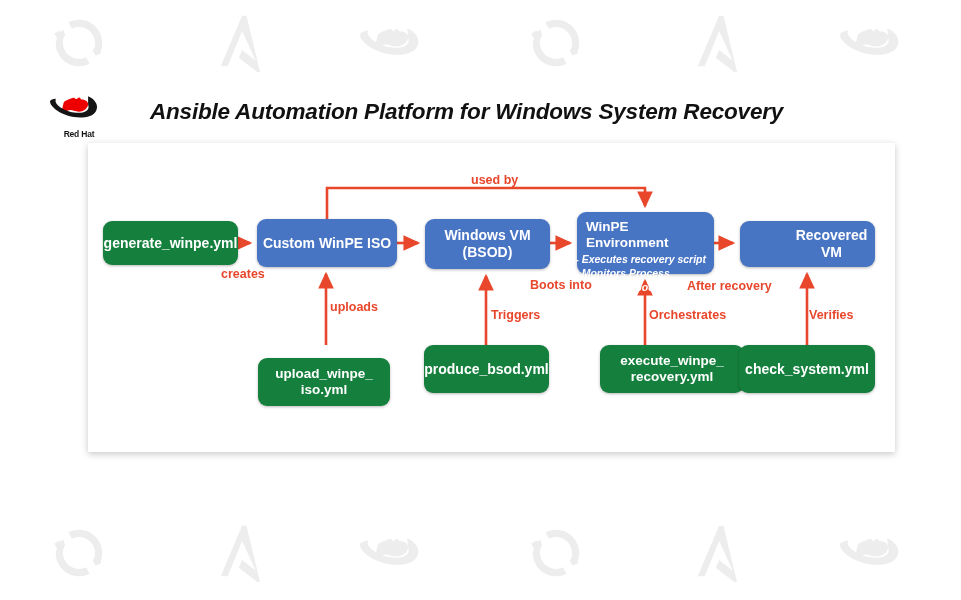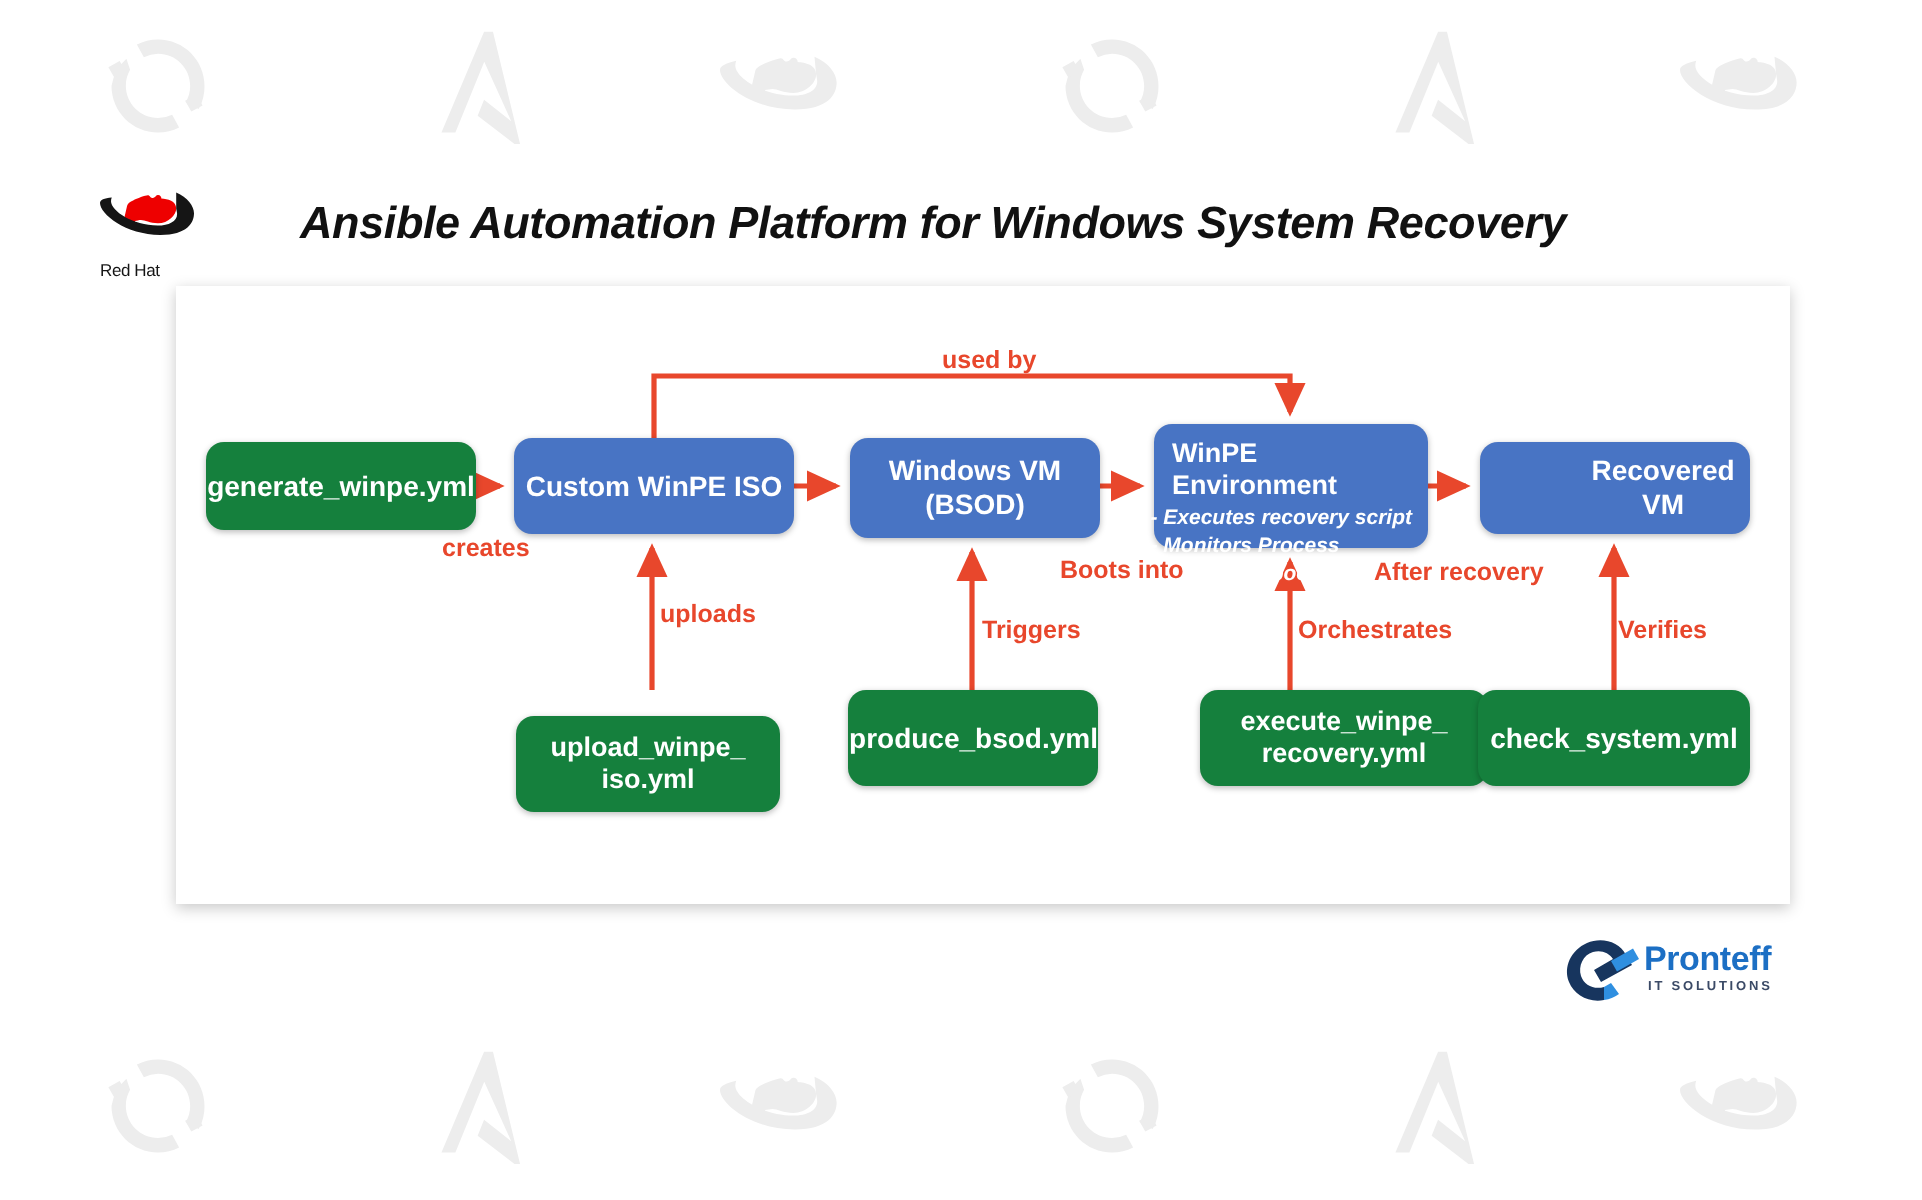--- a/index.html
+++ b/index.html
@@ -18,7 +18,7 @@
   
   #redhat-logo{position:absolute;left:50px;top:84px;width:58px;height:56px;}
   #redhat-logo .rh-name{
-    font-size:8.5px;font-weight:normal;color:#151515;
+    font-size:8.5px;font-weight:bold;color:#151515;text-align:center;
     letter-spacing:-.2px;margin-top:-1px;
   }
   #page-title{

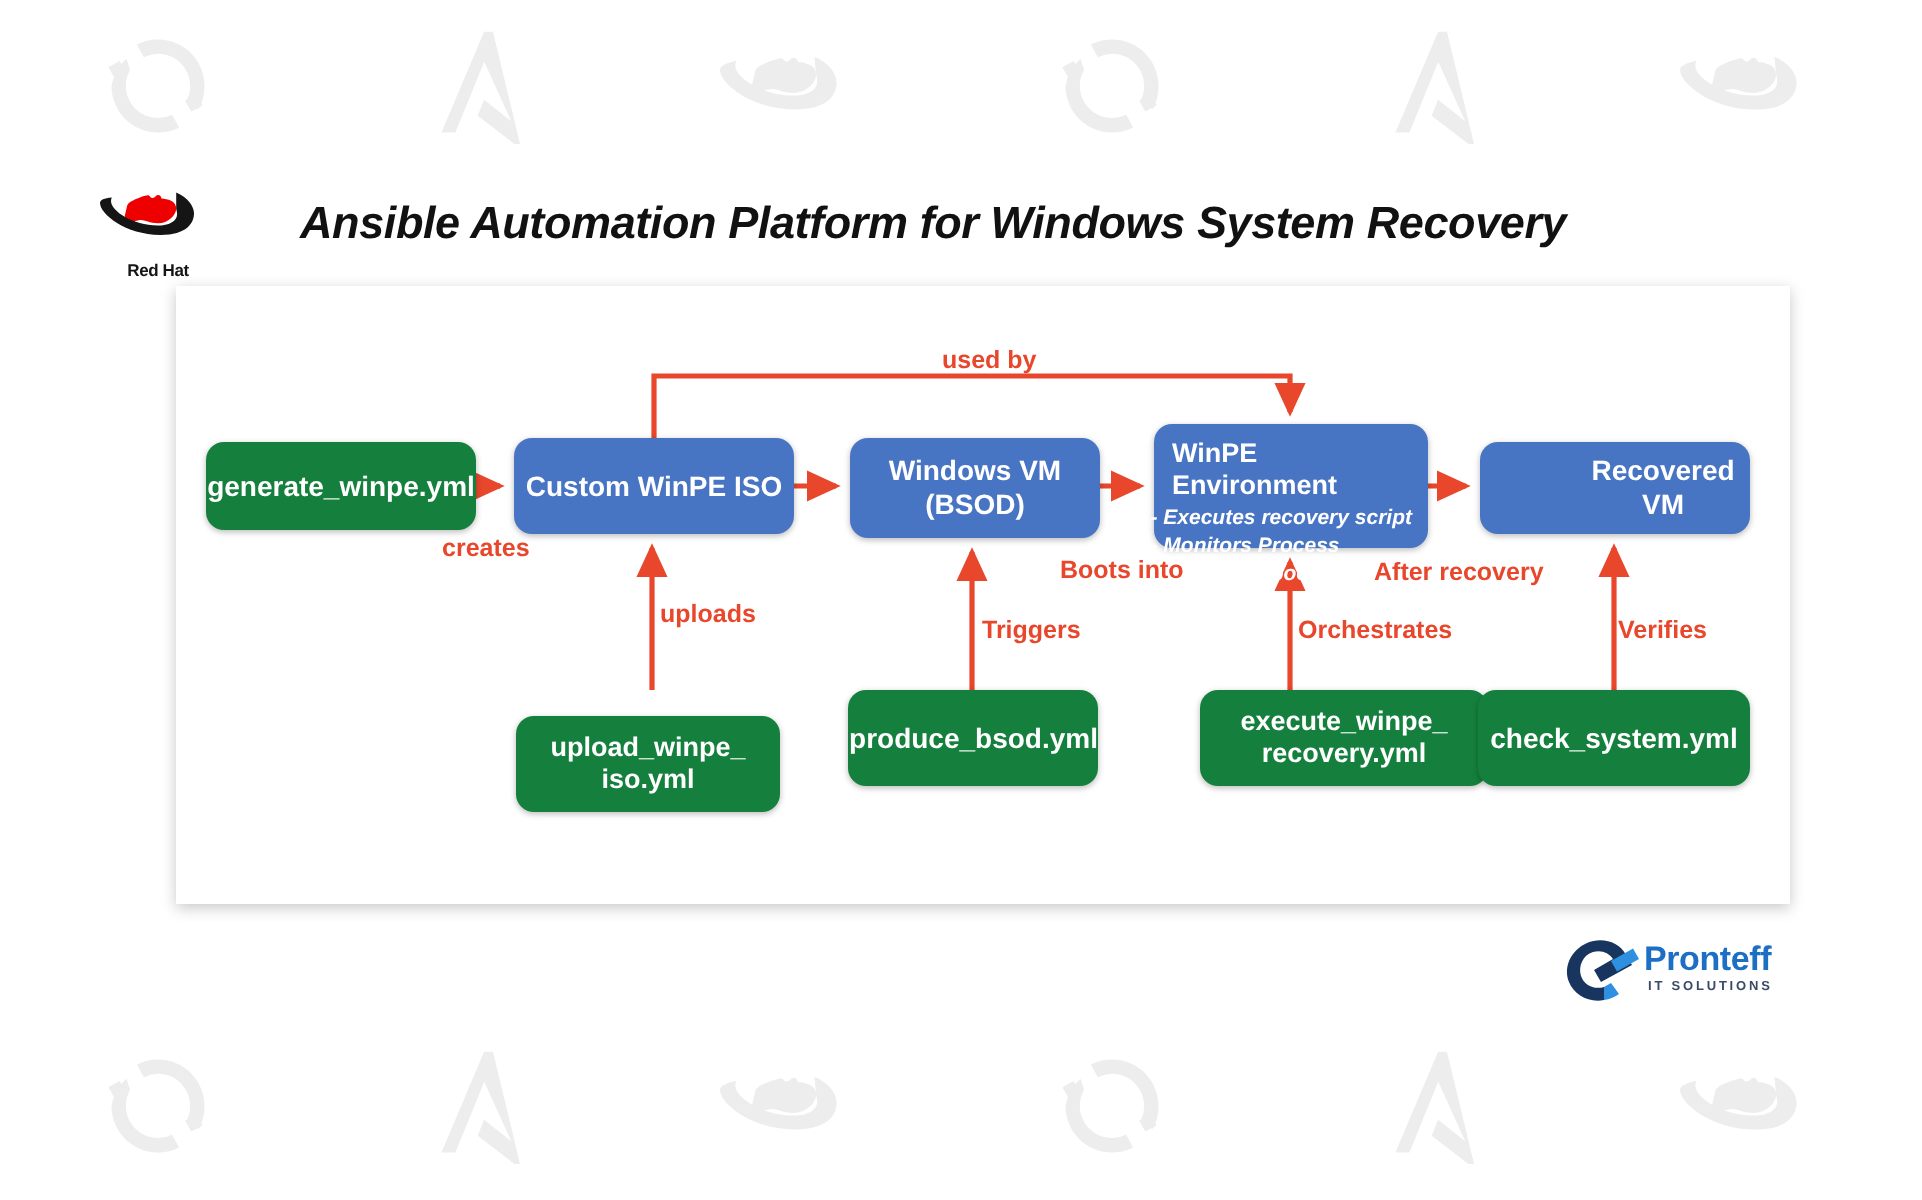--- a/index.html
+++ b/index.html
@@ -217,7 +217,7 @@
         <div class="ttl">upload_winpe_
 iso.yml</div>
       </div>
-      <div class="node navy" style="left: 424px; top: 345px; width: 125px; height: 48px; align-items: flex-end;">
+      <div class="node navy" style="left: 424px; top: 345px; width: 125px; height: 48px;">
         <div class="ttl">produce_bsod.yml</div>
       </div>
       <div class="node navy small" style="left: 600px; top: 345px; width: 144px; height: 48px;">

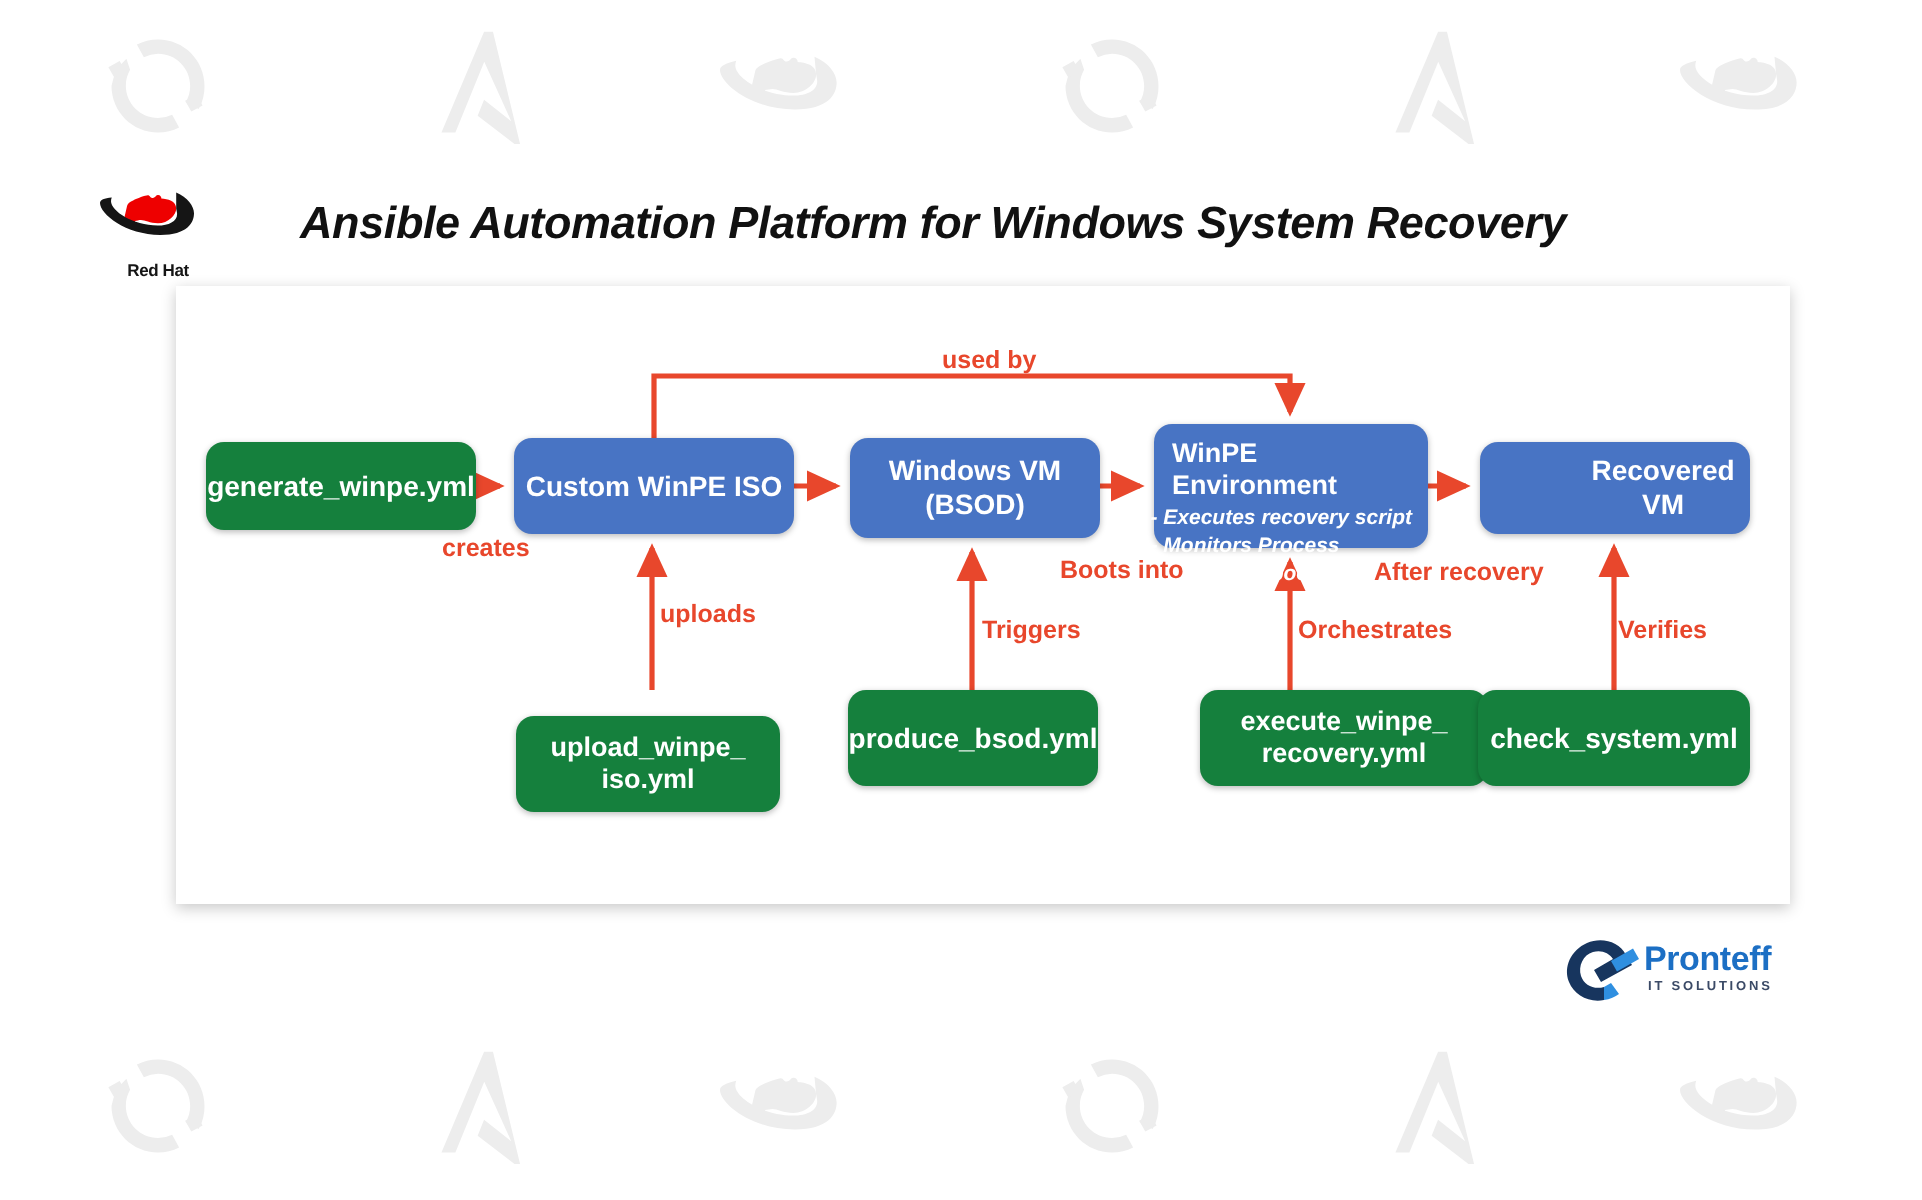--- a/index.html
+++ b/index.html
@@ -237,15 +237,6 @@
       <div class="lbl" style="left: 809px; top: 308px;">Verifies</div>
     </div>
 
-  <div id="pronteff">
-    <svg width="40" height="34" viewBox="0 0 40 34">
-      <path d="M33 9.5 C29.5 2.5 20.5 0.5 13.5 3.5 C5.5 7 1.5 15.5 4.5 23 C7 29.5 14.5 33.5 22 32 L22 25.5 C17 27 12 24.5 10.5 20 C9 15 11.5 9.5 16.5 8 C20.5 6.8 24.5 8.3 26.5 11.5 L17 17 L20.5 23 L36 14.5 z" fill="#17355e"></path>
-      <path d="M25.5 12.5 L36.5 6.2 L39.5 11.5 L28.5 17.8 z" fill="#2f8fe0"></path>
-      <path d="M22 25.5 L22 32 C25 31.6 27.6 30.5 29.5 29 L25.5 23.5 z" fill="#2f8fe0"></path>
-    </svg>
-    <div class="pname">Pronteff</div>
-    <div class="psub">IT SOLUTIONS</div>
-  </div>
 
 </div>
 

